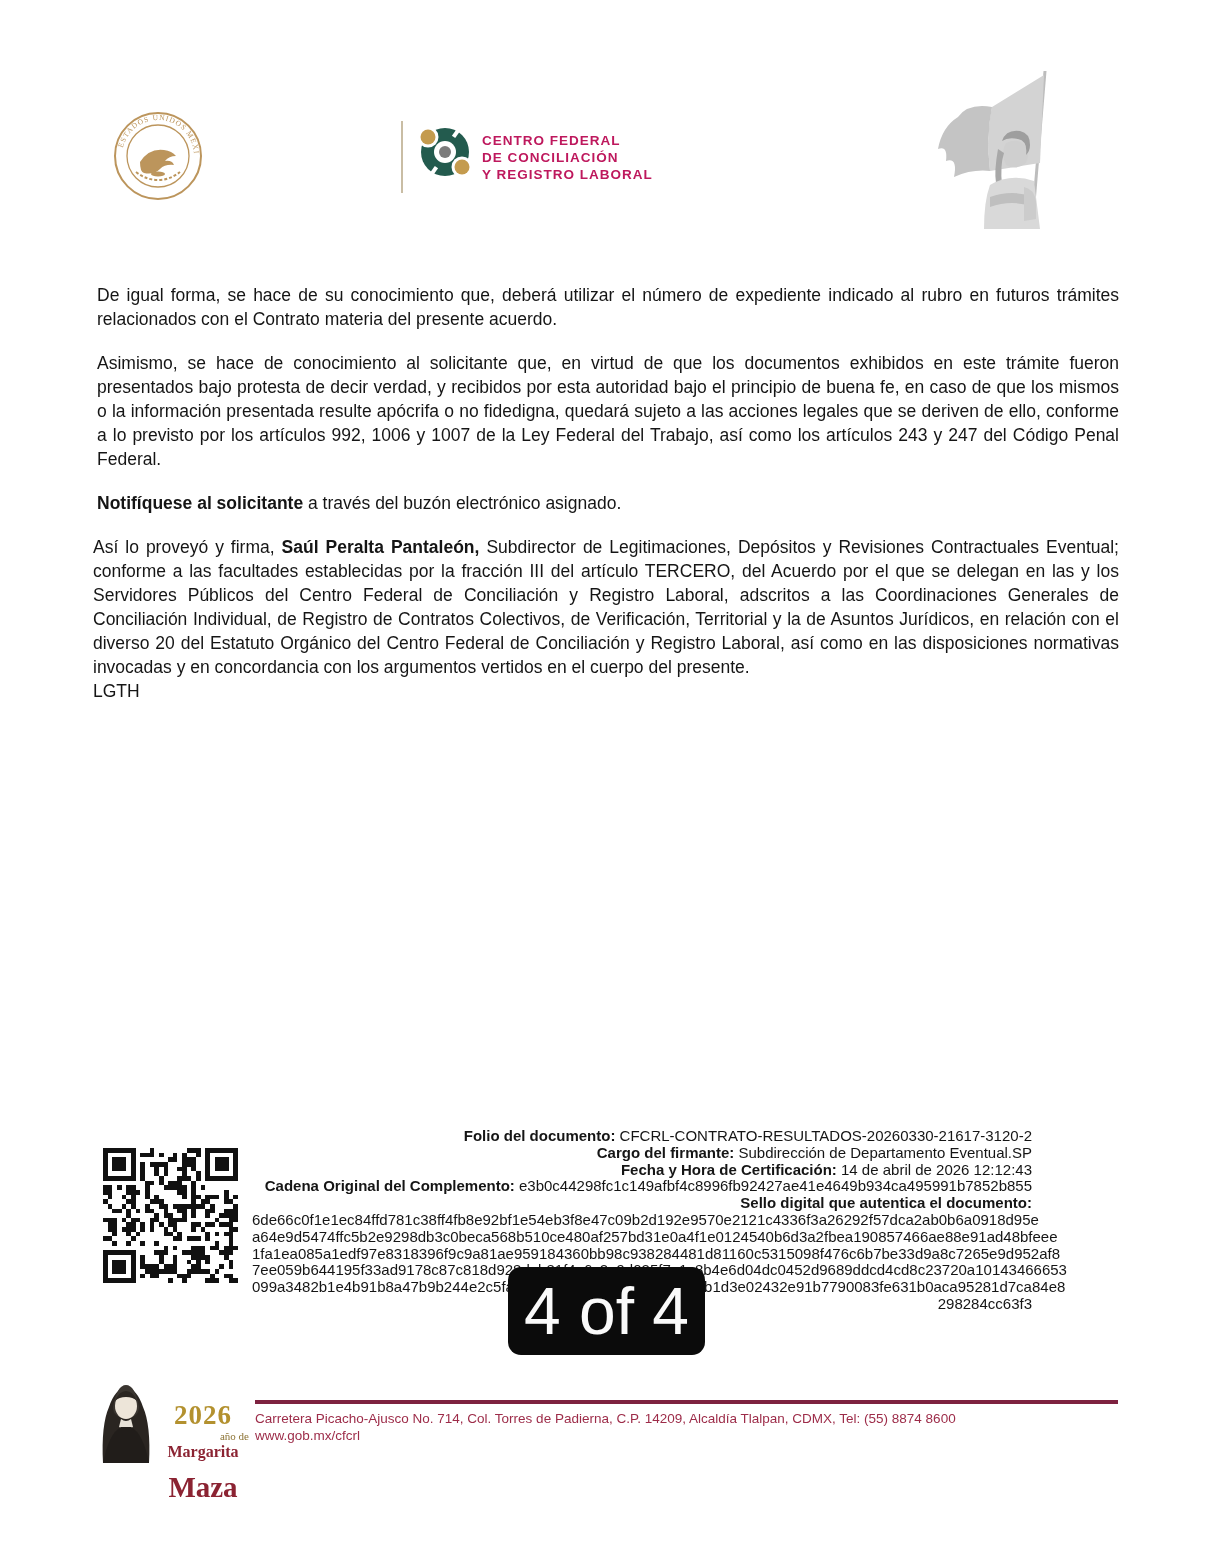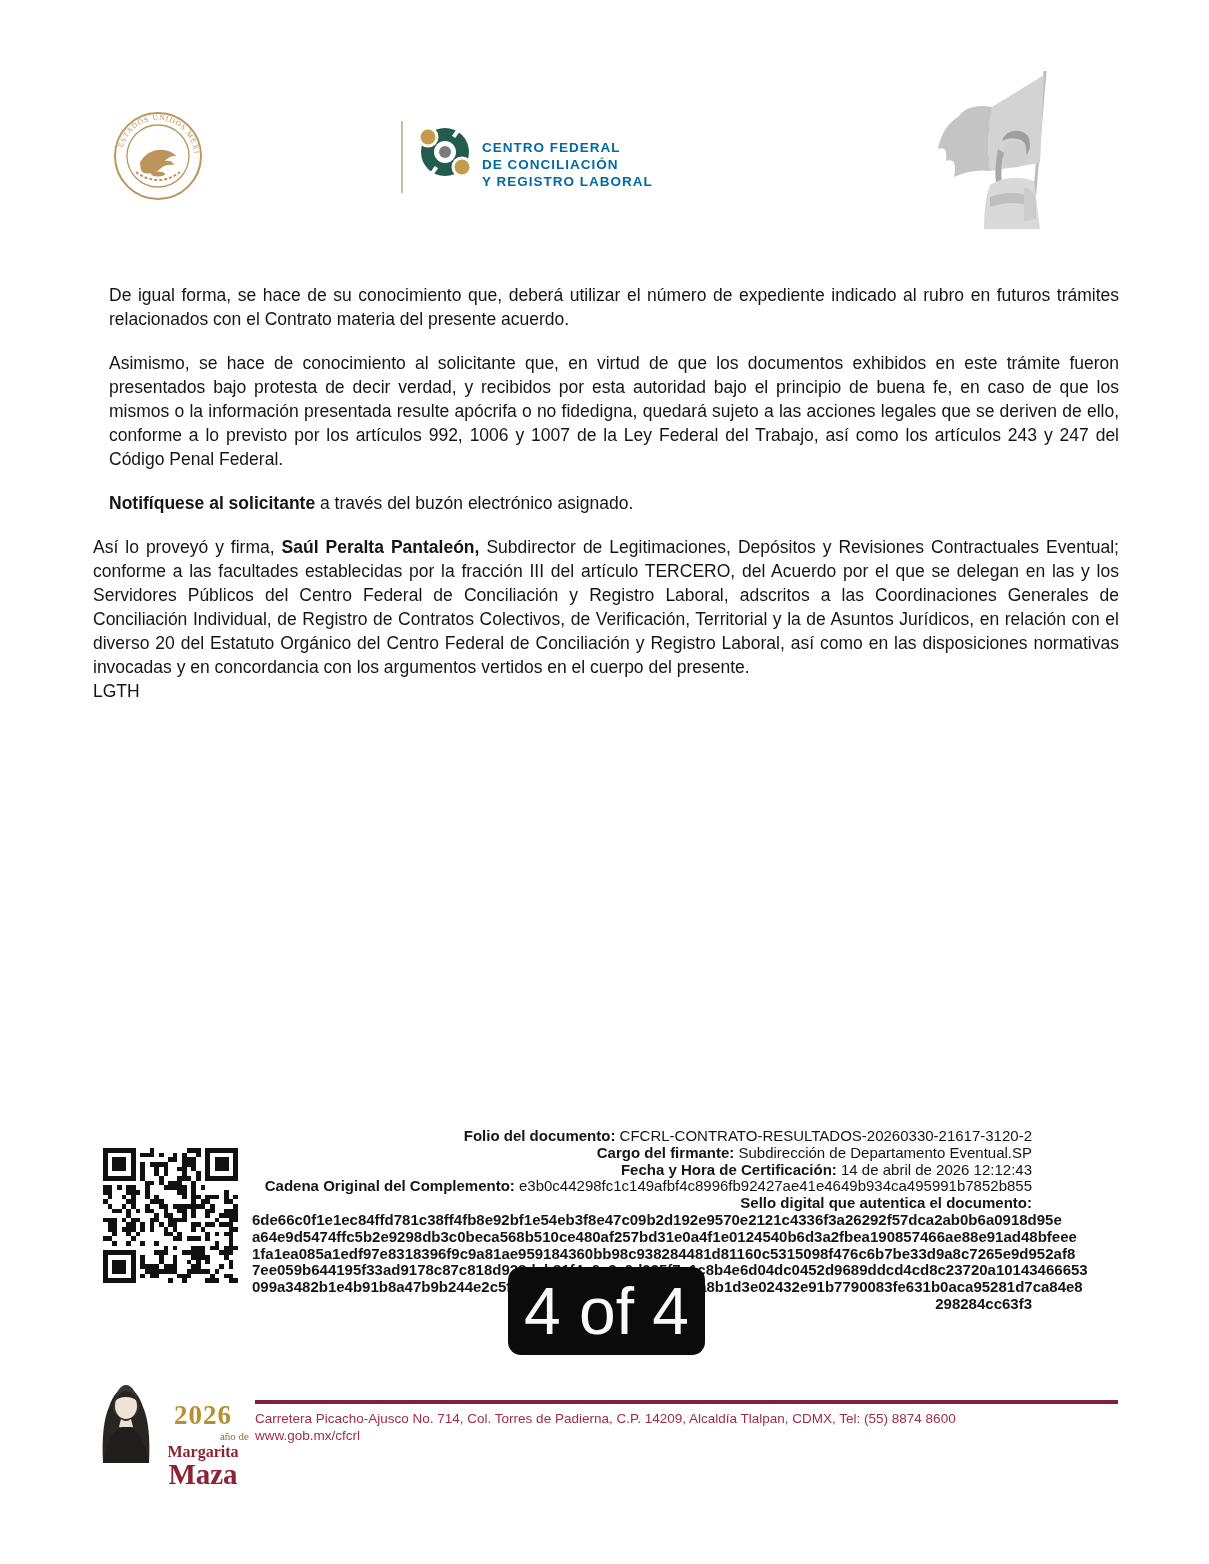--- a/index.html
+++ b/index.html
@@ -14,7 +14,7 @@
   .gob-line2{font-size:38px;letter-spacing:3px;margin-top:4px;}
   .logo-divider{position:absolute;left:401px;top:121px;width:2px;height:72px;background:#c9bda4;}
   .cfcrl-mark{position:absolute;left:417px;top:124px;width:56px;height:56px;}
-  .cfcrl-text{position:absolute;left:482px;top:139px;color:#0369a1;font-weight:bold;
+  .cfcrl-text{position:absolute;left:482px;top:132px;color:#be185d;font-weight:bold;
               font-size:13.5px;line-height:17px;letter-spacing:1px;}
   .flag-art{position:absolute;left:928px;top:65px;width:170px;height:170px;}
 

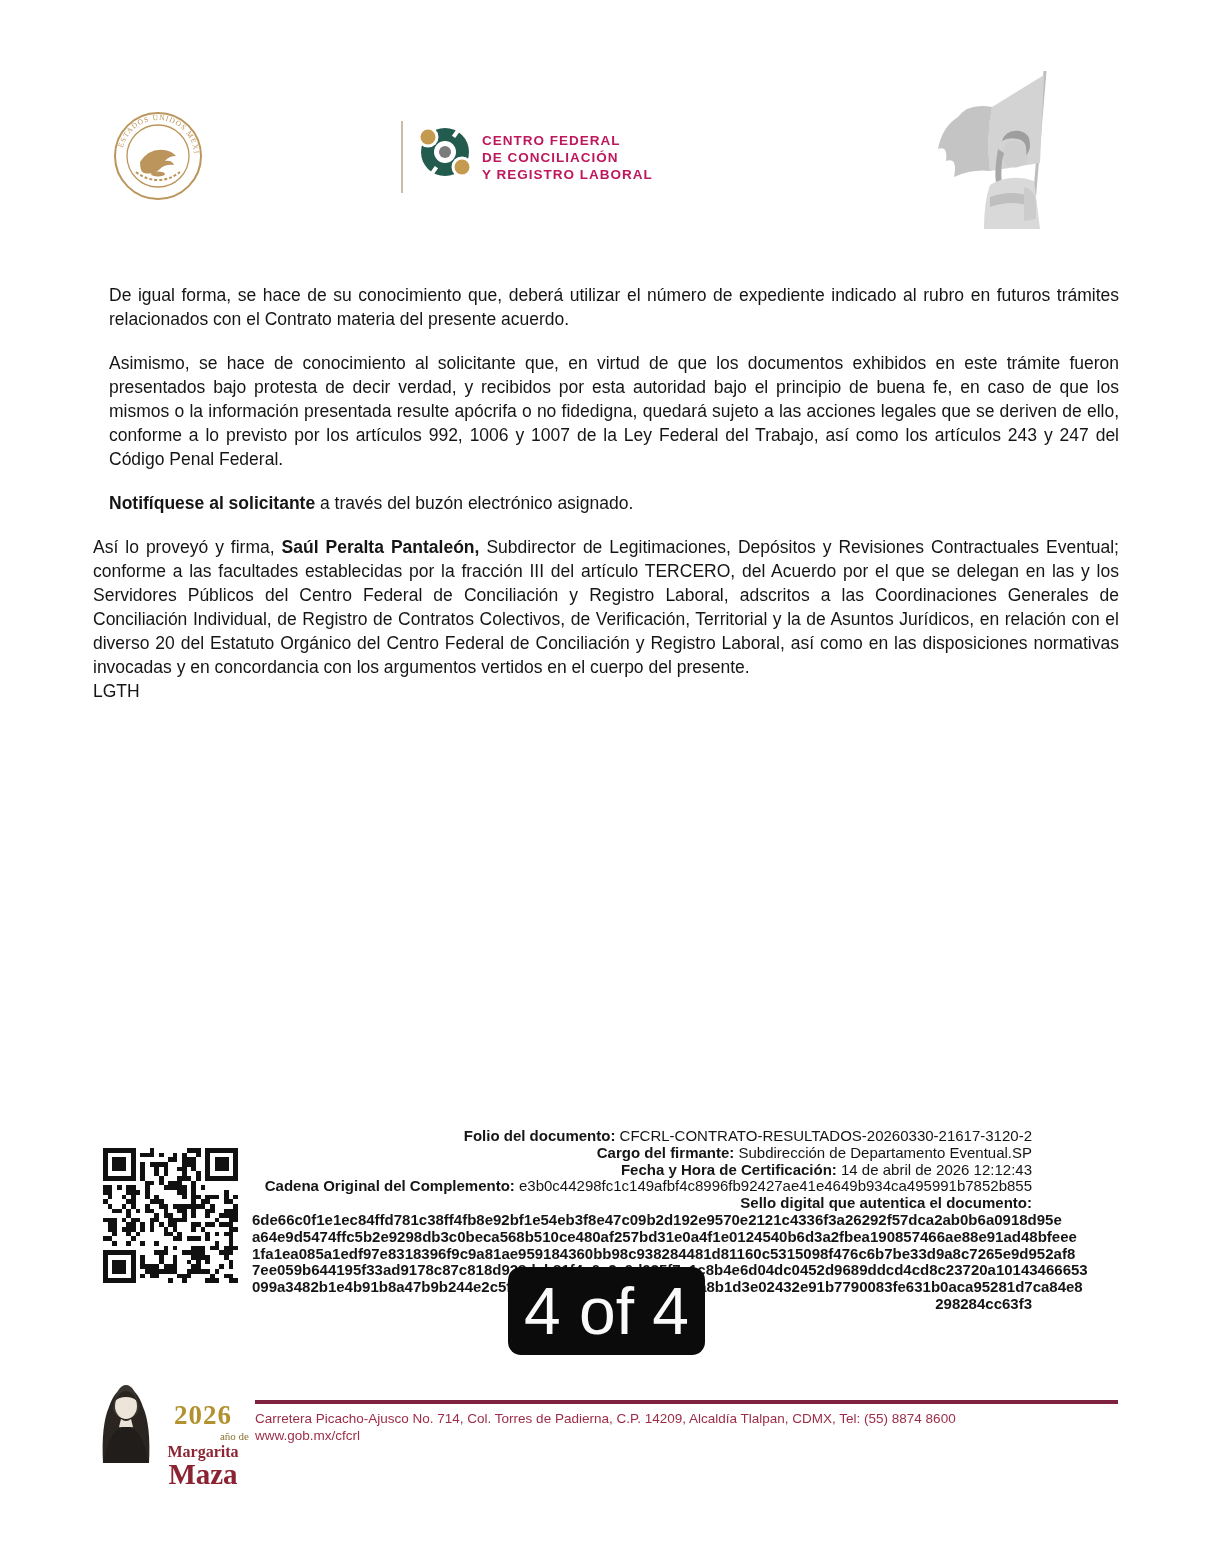--- a/index.html
+++ b/index.html
@@ -21,7 +21,7 @@
   
   .doc-body{position:absolute;left:93px;top:283px;width:1026px;
             font-size:17.5px;line-height:24px;text-align:justify;}
-  .doc-body p{margin:0 0 20px 16px;}
+  .doc-body p{margin:0 0 20px 4px;}
   .doc-body p.tight{margin:0;}
   .initials{font-weight:normal;}
 

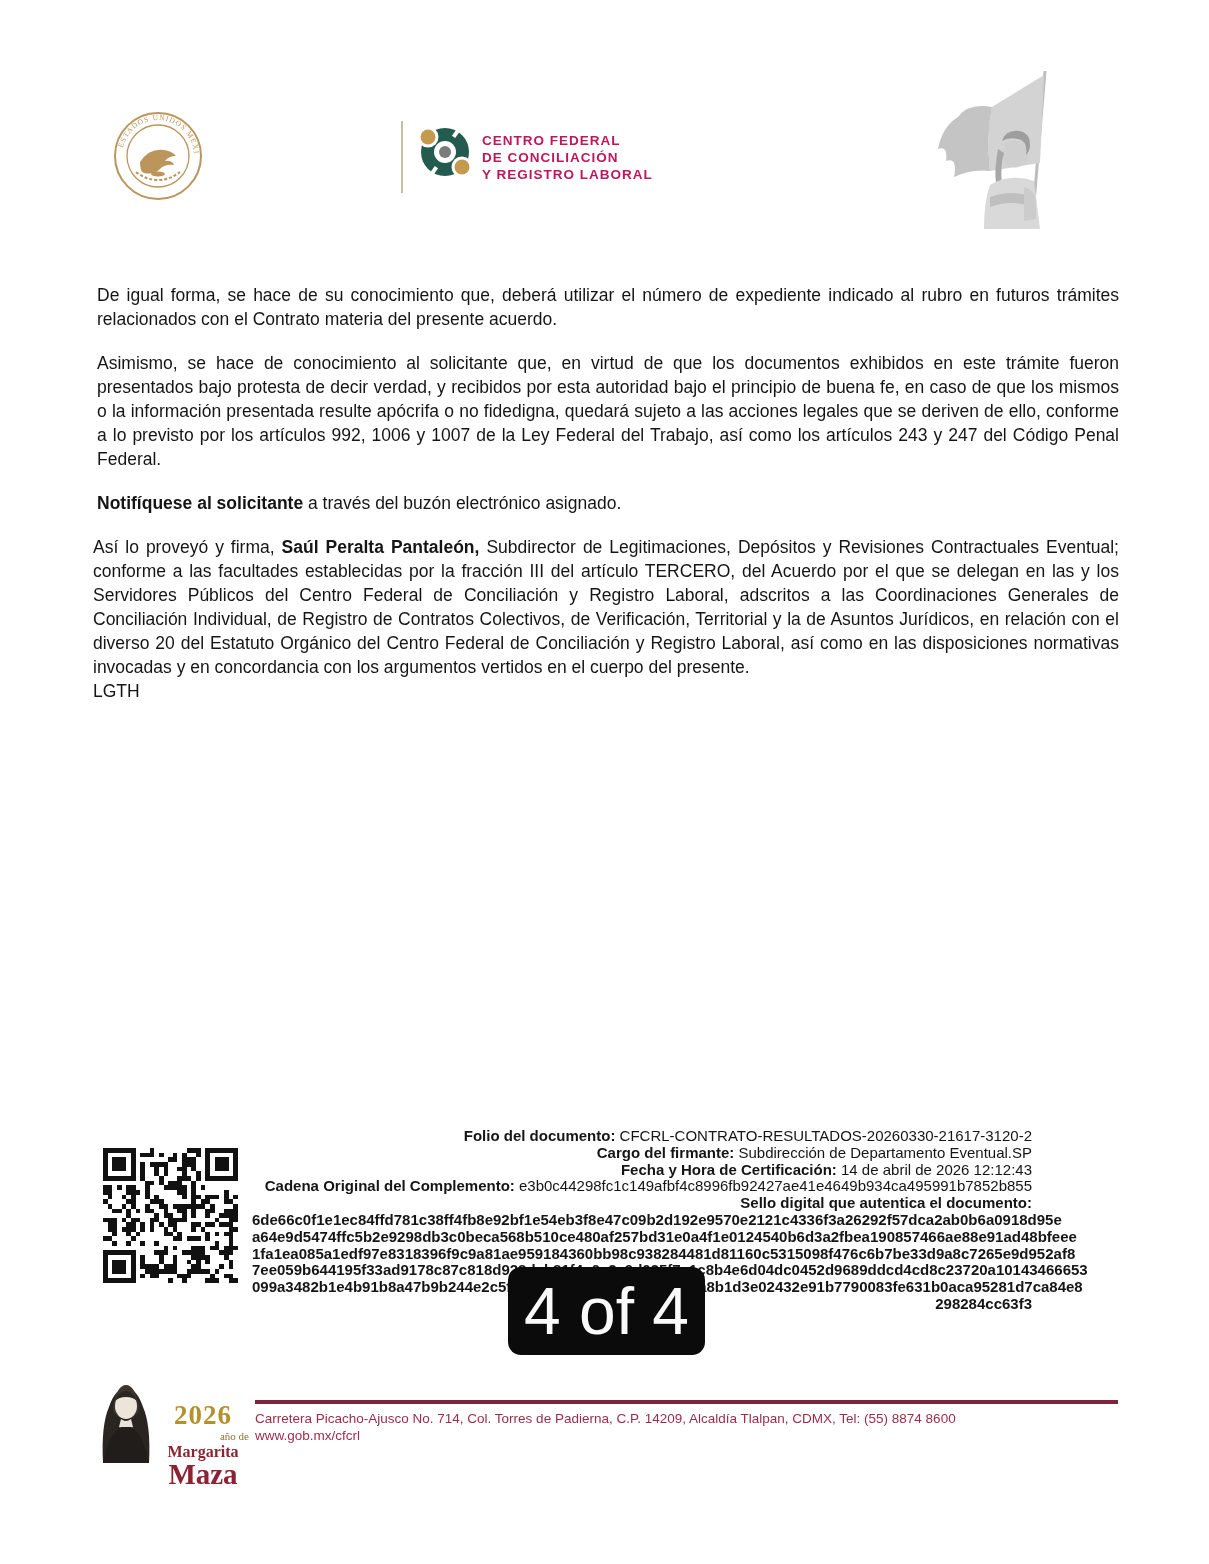--- a/index.html
+++ b/index.html
@@ -30,7 +30,7 @@
   .sig-text{position:absolute;left:252px;top:1128px;width:780px;
             font-size:15px;line-height:16.8px;text-align:right;}
   .sig-line b{font-weight:bold;}
-  .hash{white-space:nowrap;font-weight:bold;}
+  .hash{white-space:nowrap;}
 
   
   .page-indicator{position:absolute;left:508px;top:1267px;width:197px;height:88px;

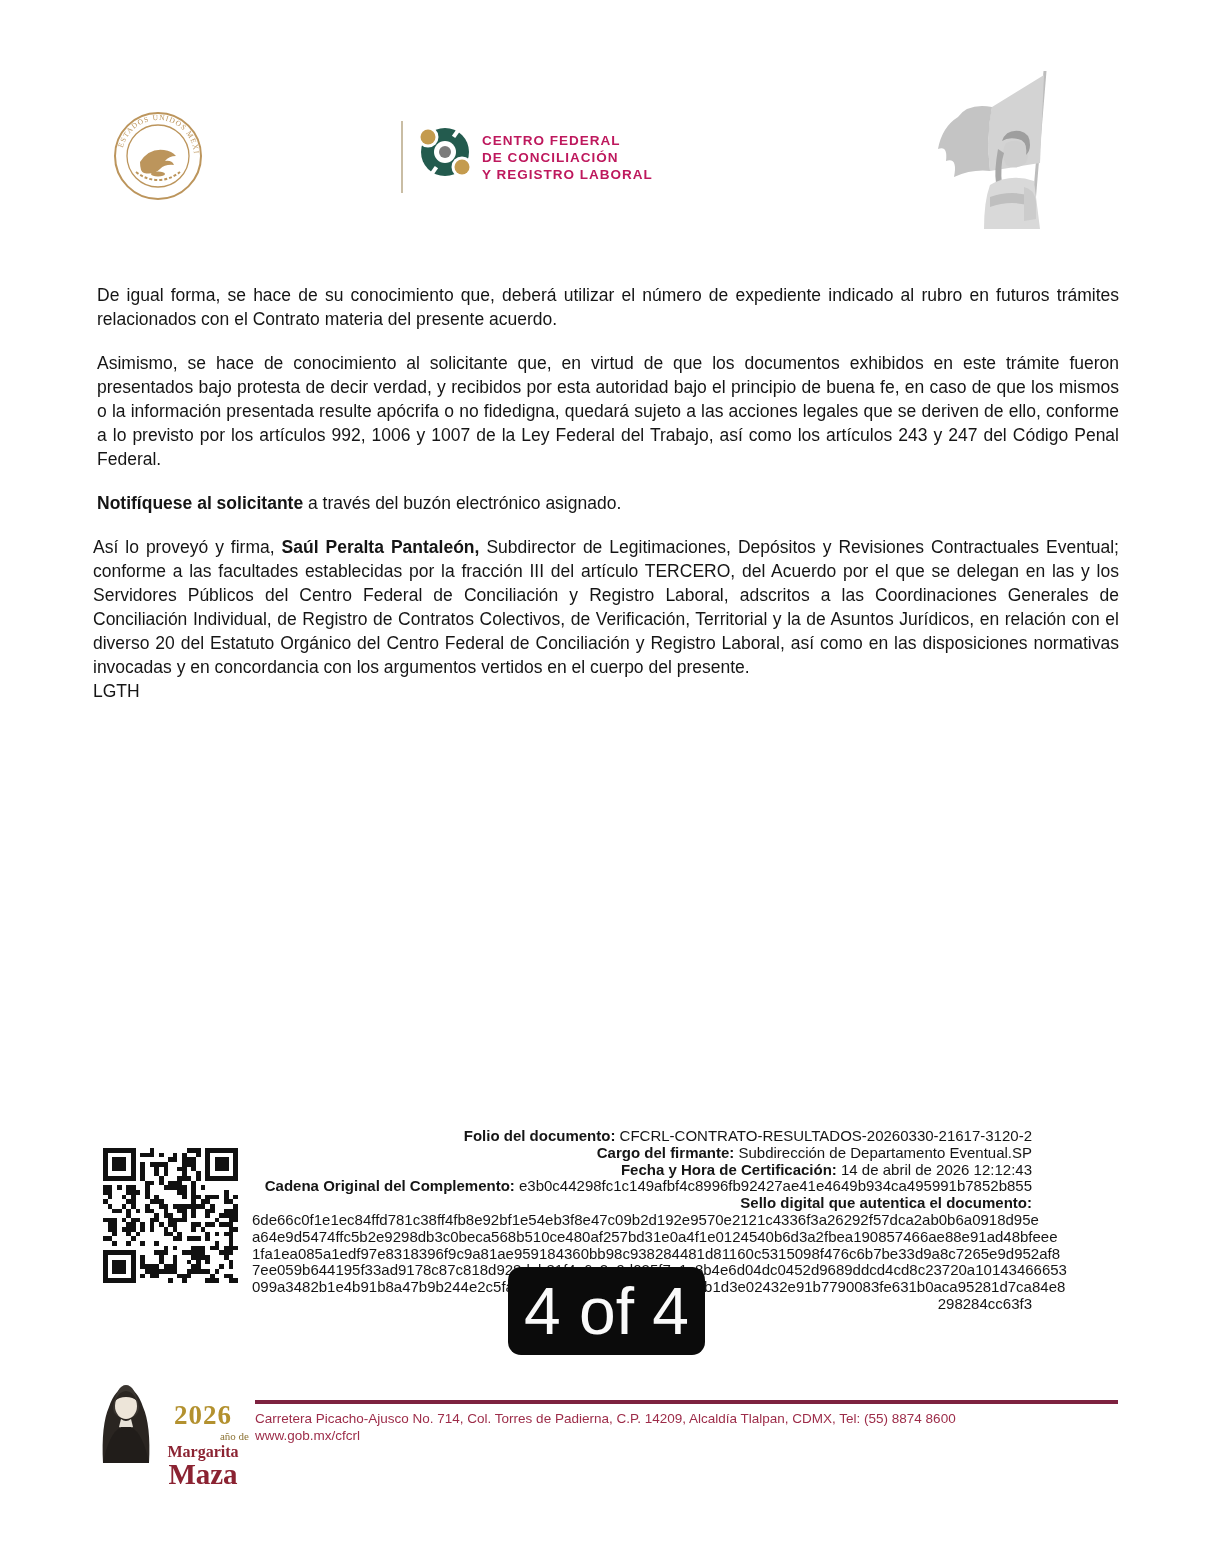--- a/index.html
+++ b/index.html
@@ -44,7 +44,7 @@
   .maza-year{font-size:27px;font-weight:bold;color:#B3912F;letter-spacing:1px;margin-top:28px;}
   .maza-anode{font-size:11px;color:#8C7334;margin-top:2px;text-align:right;}
   .maza-marg{font-size:16px;font-weight:bold;color:#8B2332;margin-top:2px;}
-  .maza-maza{font-size:29px;font-weight:bold;color:#8B2332;margin-top:0;}
+  .maza-maza{font-size:29px;font-weight:bold;color:#8B2332;margin-top:13px;}
   .footer-rule{position:absolute;left:255px;top:1400px;width:863px;height:4px;background:#7E2240;}
   .footer-addr{position:absolute;left:255px;top:1410px;width:870px;
                font-size:13.5px;line-height:17px;color:#9D2C49;}

